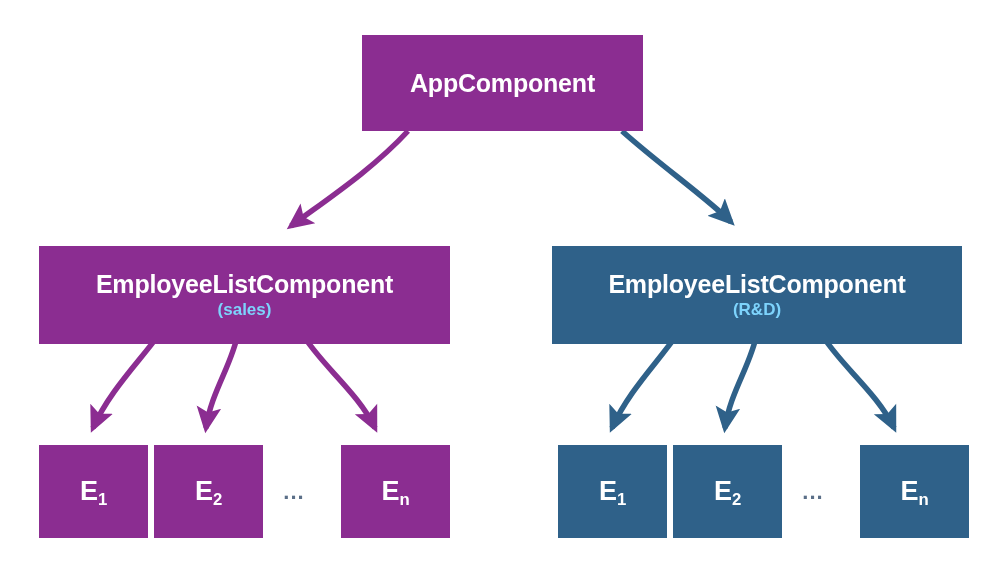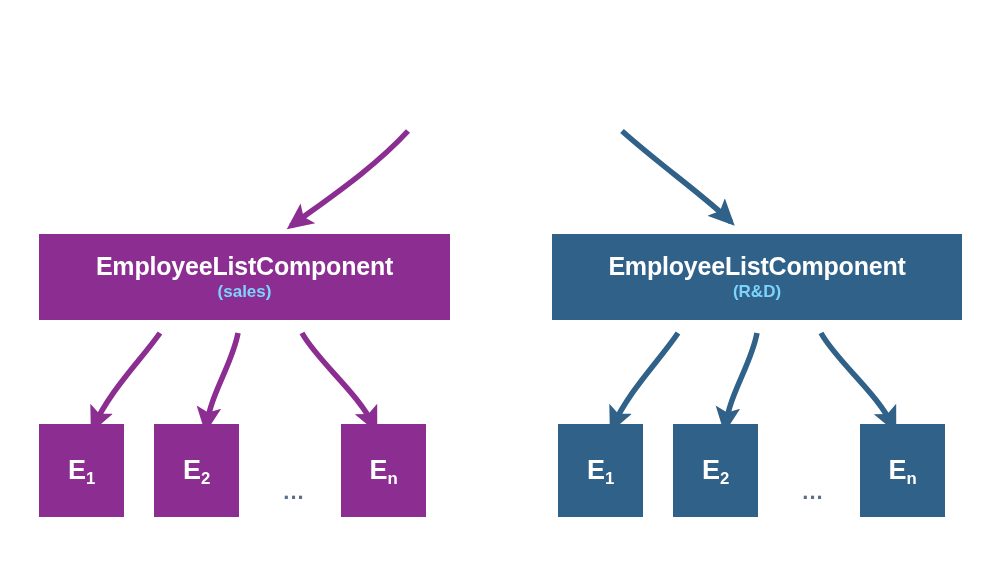--- a/index.html
+++ b/index.html
@@ -137,6 +137,9 @@
     <path d="M 821 333 C 837 362 877 392 894 428" fill="none" stroke="#2f6189" stroke-width="5.5" marker-end="url(#arrow-blue)"></path>
   </svg>
 
+  <div class="node purple root-node">
+    <span class="title">AppComponent</span>
+  </div>
 
   <div class="node purple mid-node left">
     <span class="title">EmployeeListComponent</span>

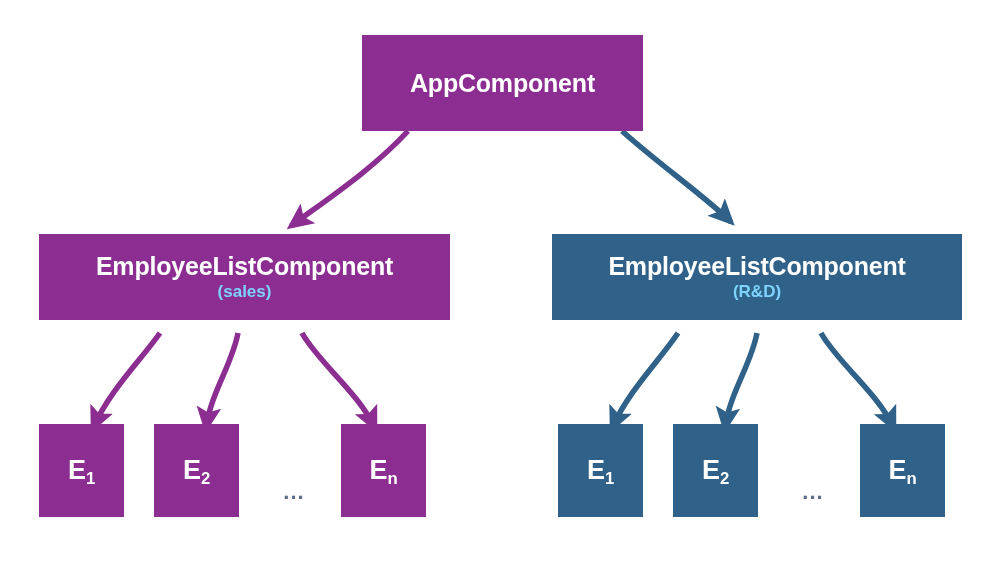--- a/index.html
+++ b/index.html
@@ -60,8 +60,8 @@
   .root-node .title { font-size: 25px; }
 
   .mid-node {
-    top: 234px;
-    height: 86px;
+    top: 246px;
+    height: 98px;
   }
   .mid-node.left  { left: 39px;  width: 411px; }
   .mid-node.right { left: 552px; width: 410px; }

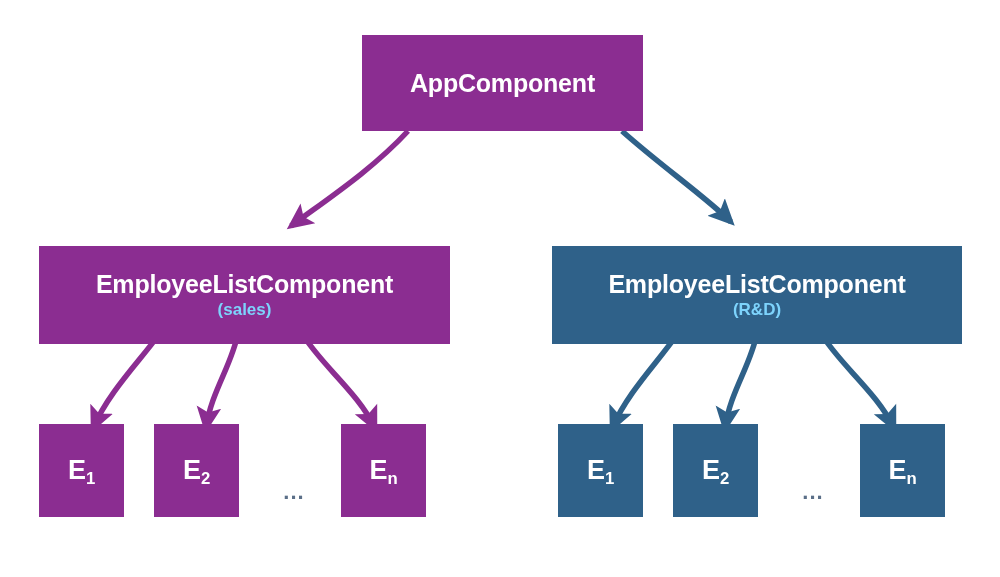--- a/index.html
+++ b/index.html
@@ -69,8 +69,8 @@
   .mid-node .subtitle { font-size: 17px; }
 
   .leaf-node {
-    top: 424px;
-    width: 85px;
+    top: 445px;
+    width: 109px;
     height: 93px;
   }
   .leaf-node .title {

